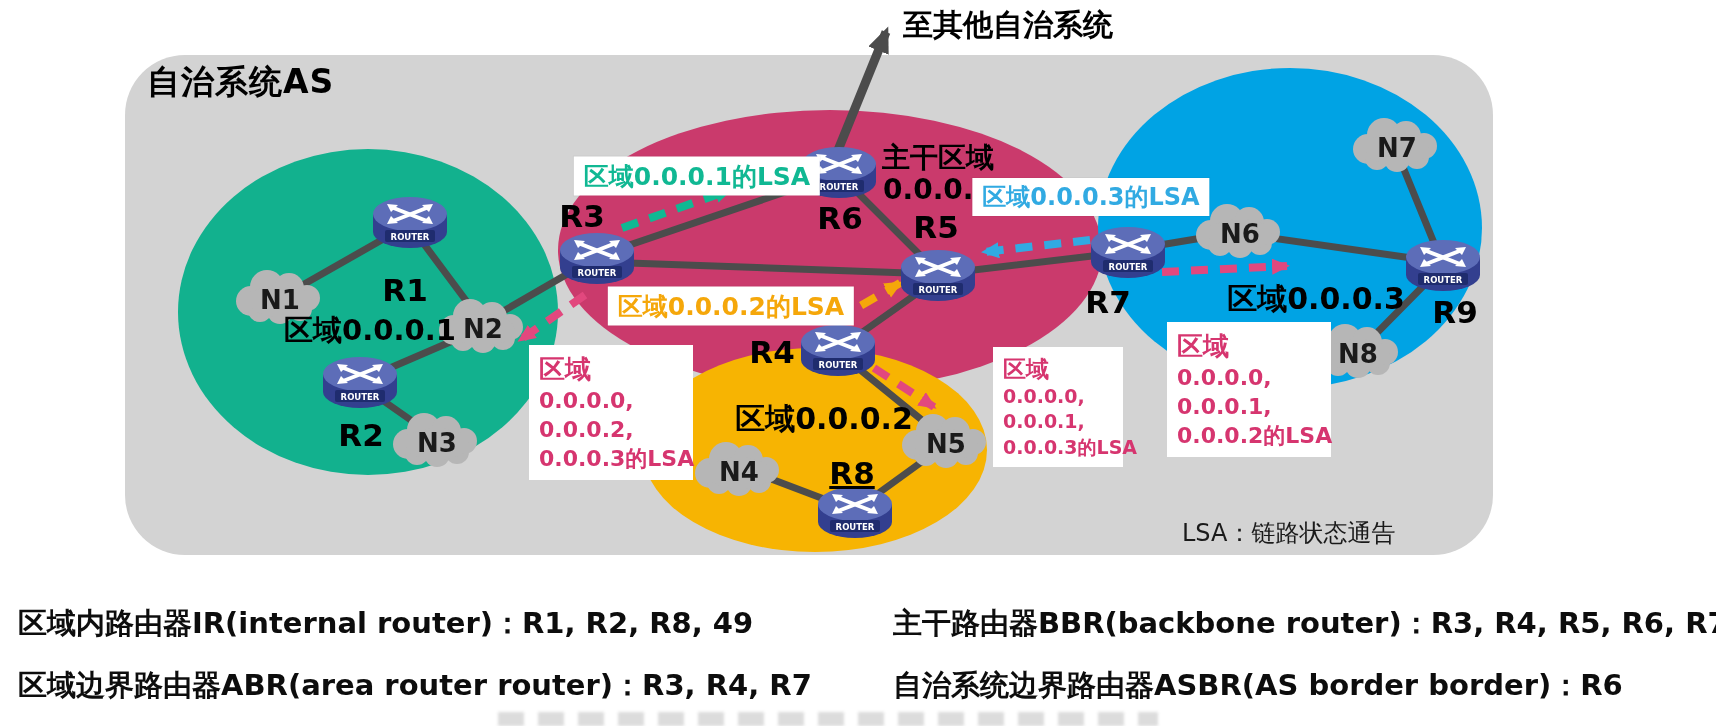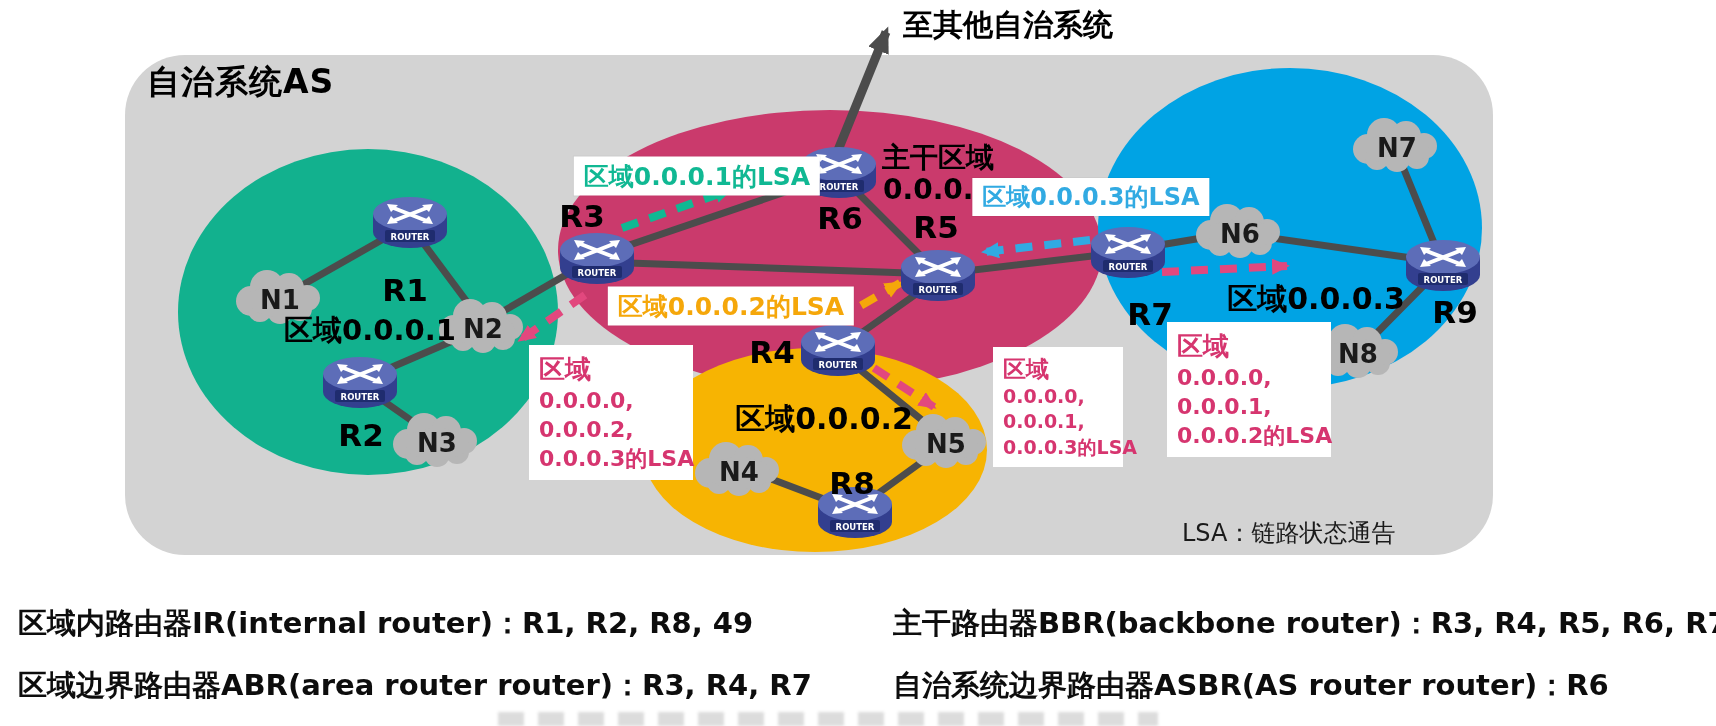--- a/index.html
+++ b/index.html
@@ -270,7 +270,7 @@
       <div class="abs rlabel" style="left: 772px; top: 334px;">R4</div>
       <div class="abs rlabel" style="left: 936px; top: 209px;">R5</div>
       <div class="abs rlabel" style="left: 840px; top: 200px;">R6</div>
-      <div class="abs rlabel" style="left: 1150px; top: 284px; margin-top: 12px;">R7</div>
+      <div class="abs rlabel" style="left: 1108px; top: 284px;">R7</div>
       <div class="abs rlabel" style="left: 852px; top: 465px;">R8</div>
       <div class="abs rlabel" style="left: 1455px; top: 294px;">R9</div>
       <div class="abs tag" style="left: 697px; top: 176px; font-size: 25px; color: rgb(16, 184, 147); text-align: center;">区域0.0.0.1的LSA</div>

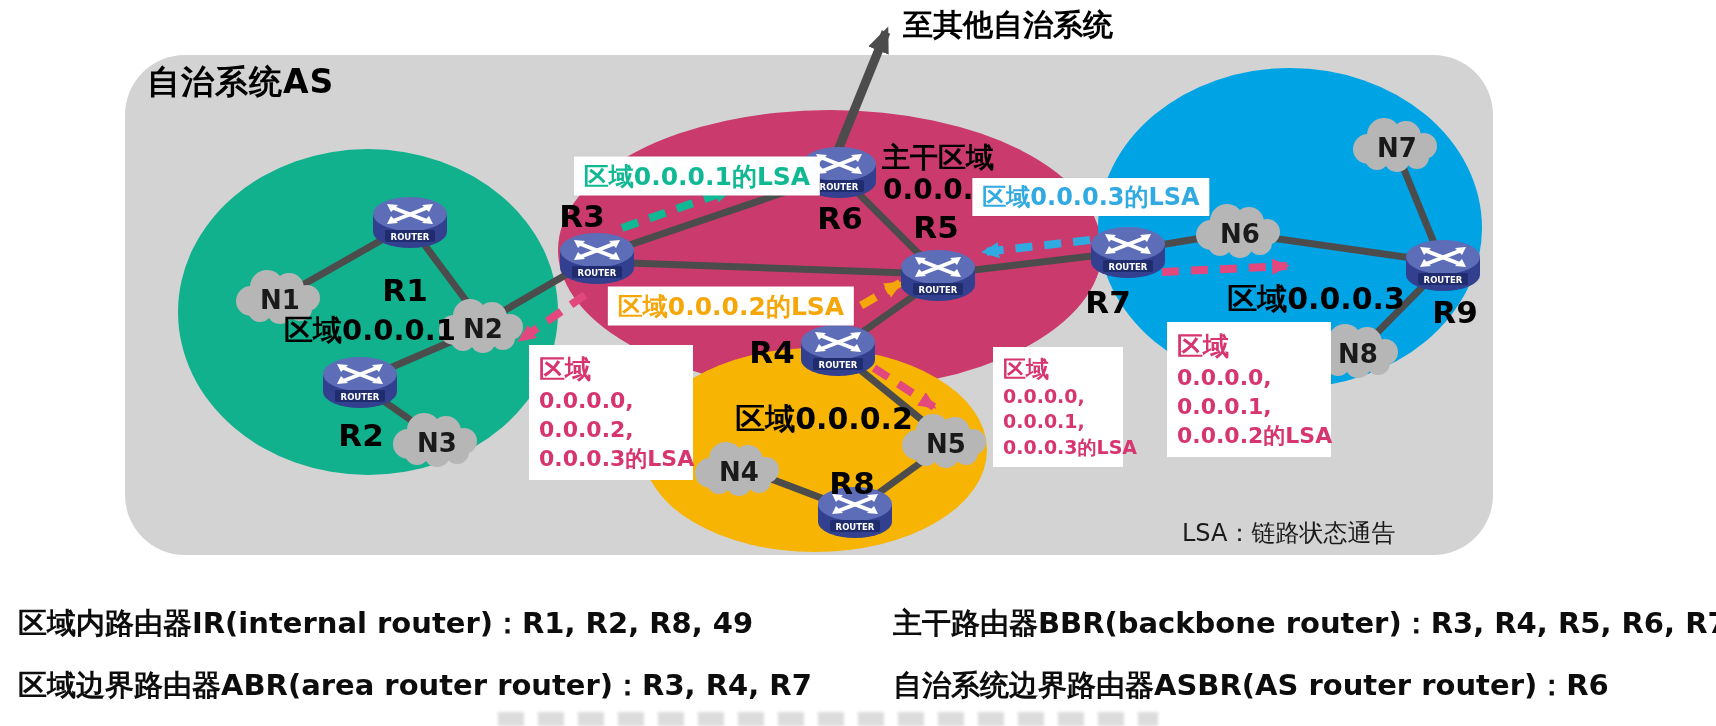--- a/index.html
+++ b/index.html
@@ -271,7 +271,7 @@
       <div class="abs rlabel" style="left: 936px; top: 209px;">R5</div>
       <div class="abs rlabel" style="left: 840px; top: 200px;">R6</div>
       <div class="abs rlabel" style="left: 1108px; top: 284px;">R7</div>
-      <div class="abs rlabel" style="left: 852px; top: 465px;">R8</div>
+      <div class="abs rlabel" style="left: 852px; top: 455px; text-decoration: underline;">R8</div>
       <div class="abs rlabel" style="left: 1455px; top: 294px;">R9</div>
       <div class="abs tag" style="left: 697px; top: 176px; font-size: 25px; color: rgb(16, 184, 147); text-align: center;">区域0.0.0.1的LSA</div>
       <div class="abs tag" style="left: 719px; top: 306px; font-size: 25px; color: rgb(245, 167, 10); margin-left: 12px;">区域0.0.0.2的LSA</div>

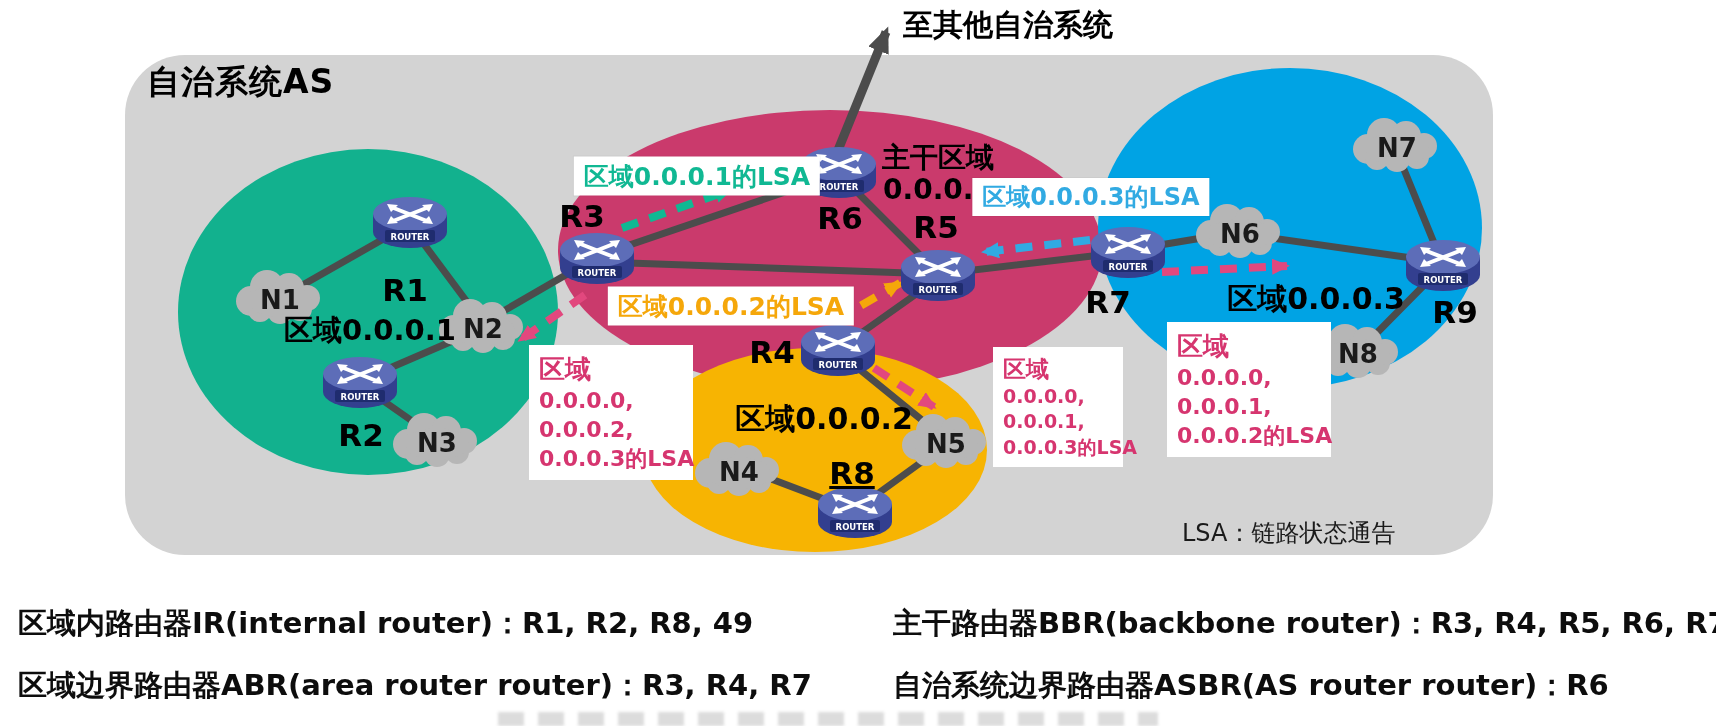--- a/index.html
+++ b/index.html
@@ -297,7 +297,7 @@
       <div class="abs legend-item" style="left: 18px; top: 604px;">区域内路由器IR(internal router)：R1, R2, R8, 49</div>
       <div class="abs legend-item" style="left: 893px; top: 604px;">主干路由器BBR(backbone router)：R3, R4, R5, R6, R7</div>
       <div class="abs legend-item" style="left: 18px; top: 666px;">区域边界路由器ABR(area router router)：R3, R4, R7</div>
-      <div class="abs legend-item" style="left: 893px; top: 666px;">自治系统边界路由器ASBR(AS router router)：R6</div>
+      <div class="abs legend-item" style="left: 893px; top: 666px;">自治系统边界路由器ASBR(AS border border)：R6</div>
     </div>
 </div>
 

